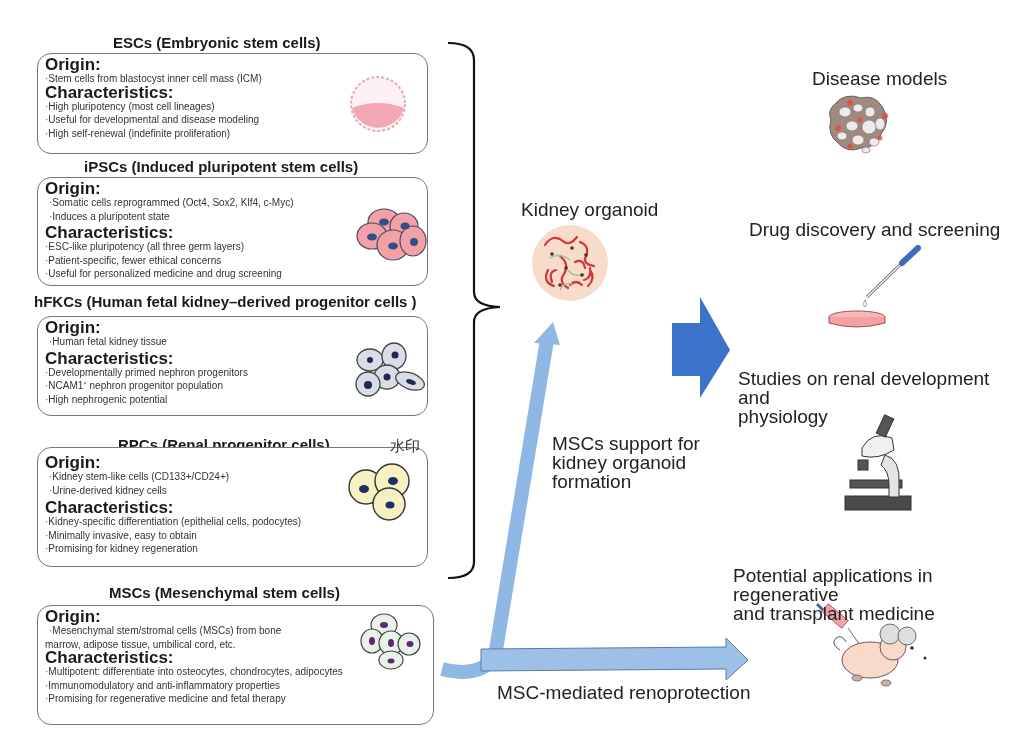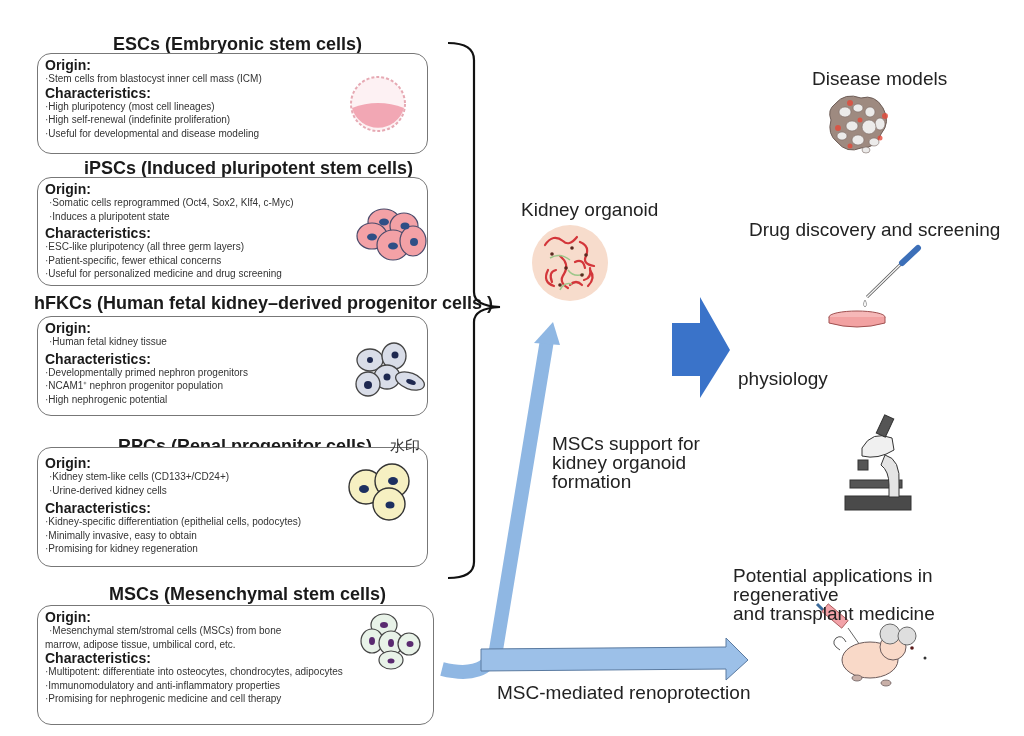--- a/index.html
+++ b/index.html
@@ -5,7 +5,7 @@
   html, body { margin:0; padding:0; background:#ffffff; }
   body { width:1024px; height:736px; position:relative; overflow:hidden;
          font-family:"Liberation Sans", sans-serif; color:#222; }
-  .sec-title { position:absolute; font-weight:bold; font-size:18px; color:#1a1a1a; white-space:nowrap; }
+  .sec-title { position:absolute; font-weight:bold; font-size:15px; color:#1a1a1a; white-space:nowrap; }
   .box { position:absolute; border:1.5px solid #777; border-radius:14px; background:#fff; box-sizing:border-box; padding:4px 8px 4px 7px; }
   .box h4 { margin:0; font-size:14px; font-weight:bold; line-height:14px; color:#1a1a1a; }
   .box ul { list-style:none; margin:0; padding:0; }

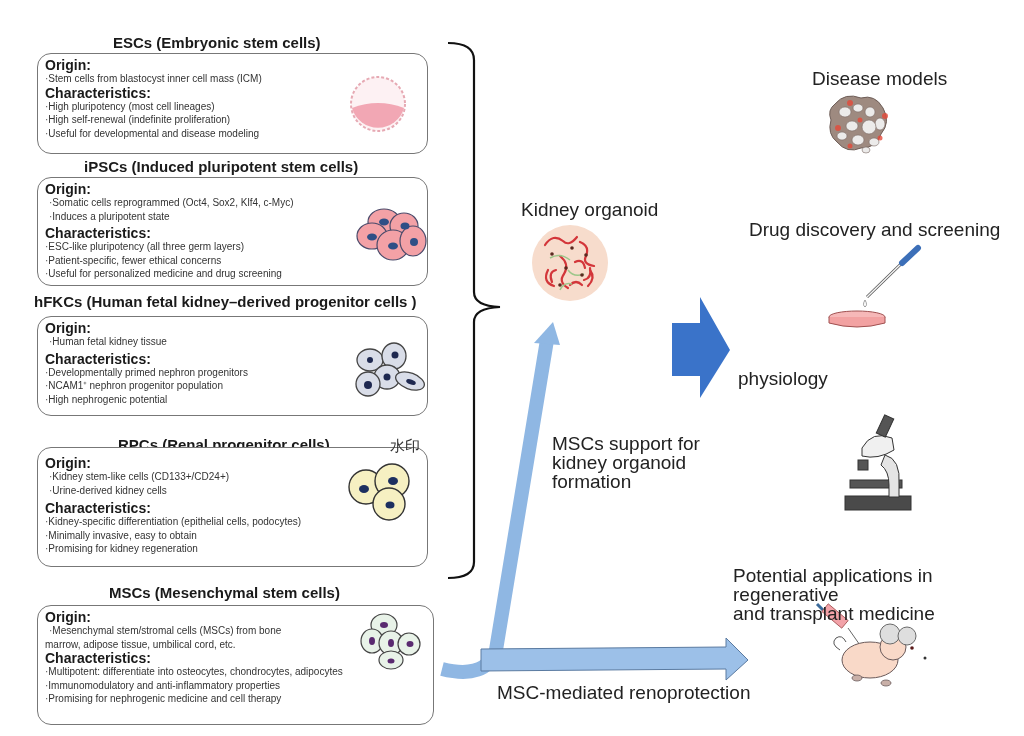--- a/index.html
+++ b/index.html
@@ -7,7 +7,7 @@
          font-family:"Liberation Sans", sans-serif; color:#222; }
   .sec-title { position:absolute; font-weight:bold; font-size:15px; color:#1a1a1a; white-space:nowrap; }
   .box { position:absolute; border:1.5px solid #777; border-radius:14px; background:#fff; box-sizing:border-box; padding:4px 8px 4px 7px; }
-  .box h4 { margin:0; font-size:14px; font-weight:bold; line-height:14px; color:#1a1a1a; }
+  .box h4 { margin:0; font-size:17px; font-weight:bold; line-height:14px; color:#1a1a1a; }
   .box ul { list-style:none; margin:0; padding:0; }
   .box li { font-size:10px; line-height:13.5px; color:#333; white-space:nowrap; }
   .box li::before { content:"\00B7 "; color:#555; }

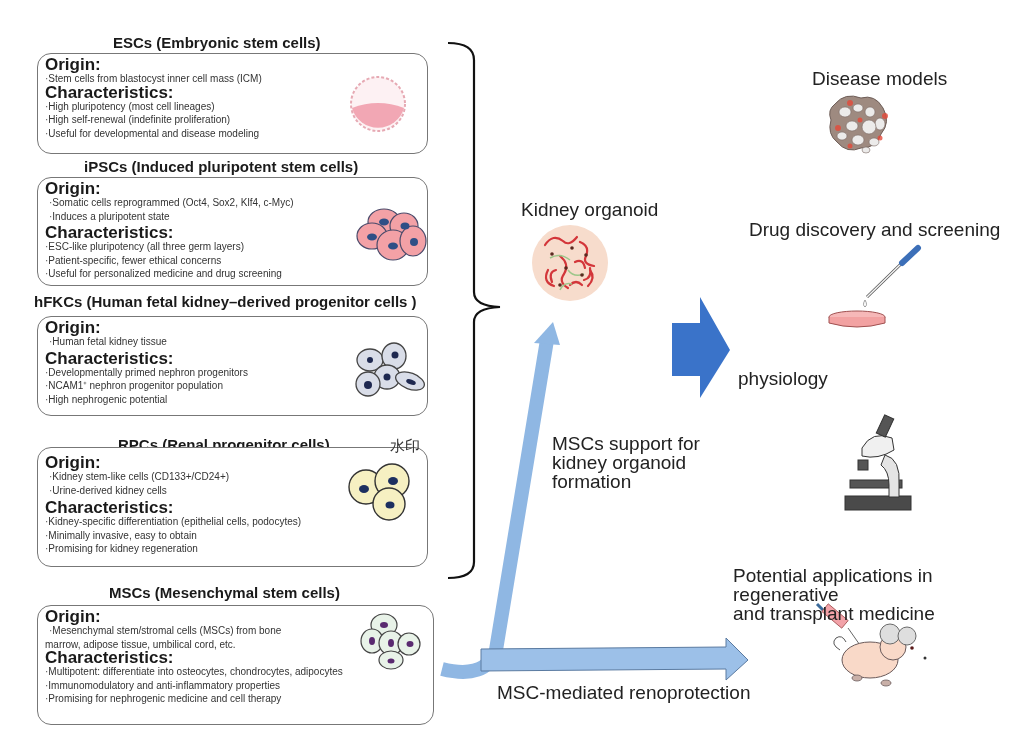--- a/index.html
+++ b/index.html
@@ -34,8 +34,8 @@
   <h4>Characteristics:</h4>
   <ul>
     <li>High pluripotency (most cell lineages)</li>
+    <li>Useful for developmental and disease modeling</li>
     <li>High self-renewal (indefinite proliferation)</li>
-    <li>Useful for developmental and disease modeling</li>
   </ul>
 </div>
 

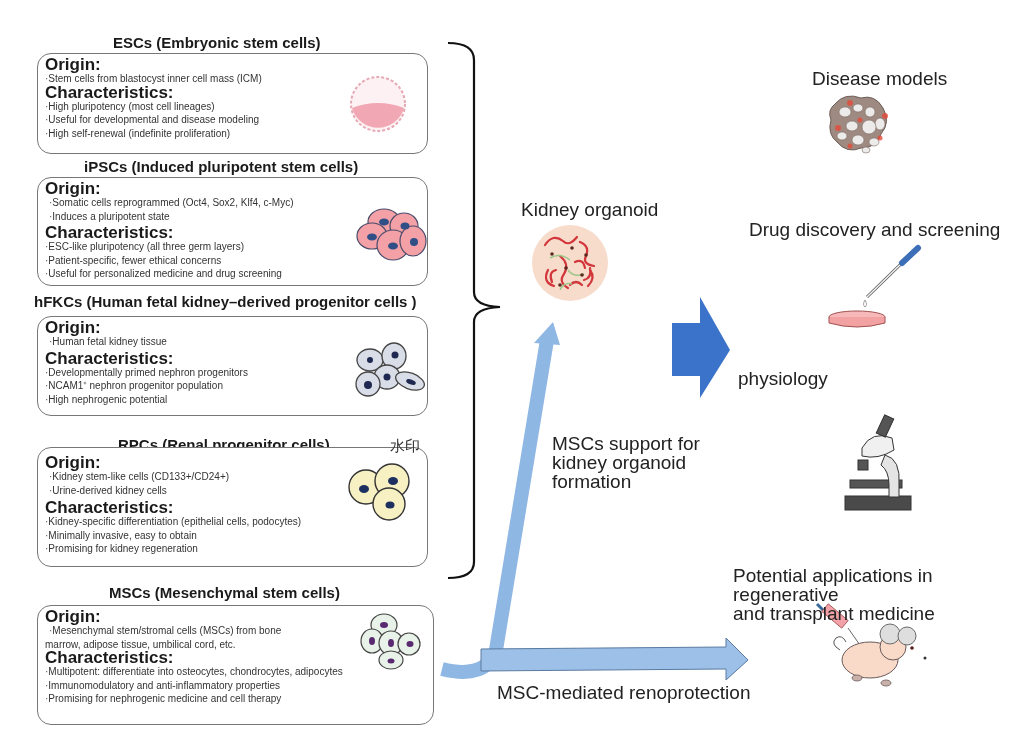--- a/index.html
+++ b/index.html
@@ -269,6 +269,7 @@
 <div class="lbl" style="left:812px;top:69px;">Disease models</div>
 <div class="lbl" style="left:749px;top:220px;">Drug discovery and screening</div>
 <div class="lbl" style="left:738px;top:369px;">
+  <div>Studies on renal development and</div>
   <div>physiology</div>
 </div>
 <div class="lbl" style="left:733px;top:549px;margin-top:17px;">

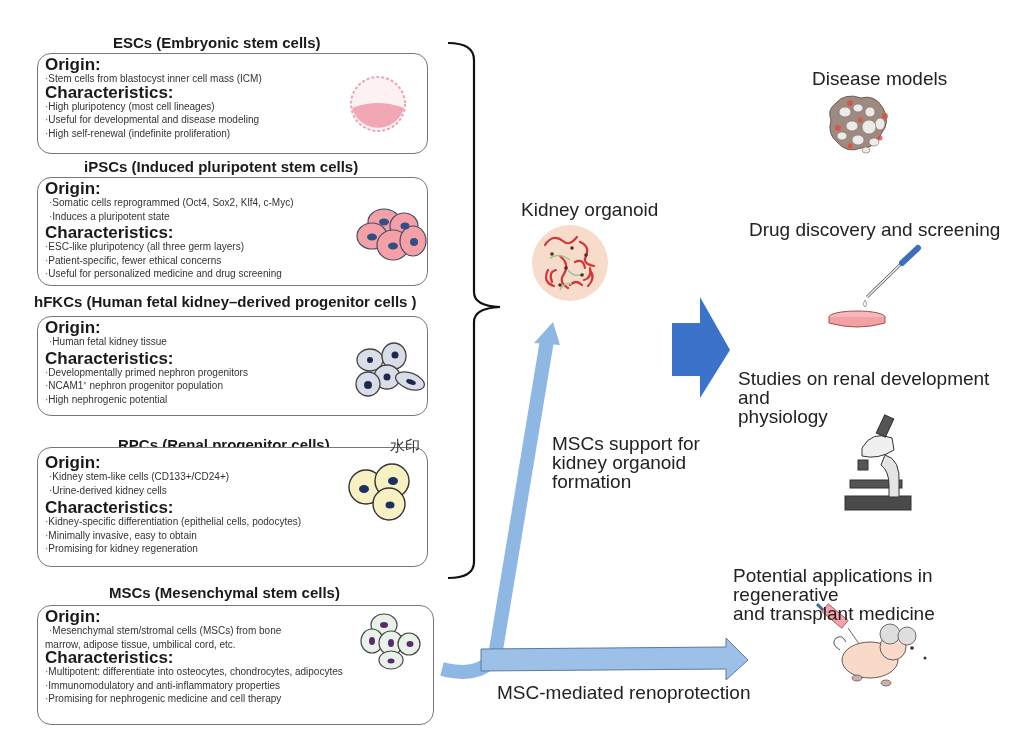--- a/index.html
+++ b/index.html
@@ -90,7 +90,7 @@
   <ul>
     <li>Multipotent: differentiate into osteocytes, chondrocytes, adipocytes</li>
     <li>Immunomodulatory and anti-inflammatory properties</li>
-    <li>Promising for nephrogenic medicine and cell therapy</li>
+    <li>Promising for regenerative medicine and fetal therapy</li>
   </ul>
 </div>
 

